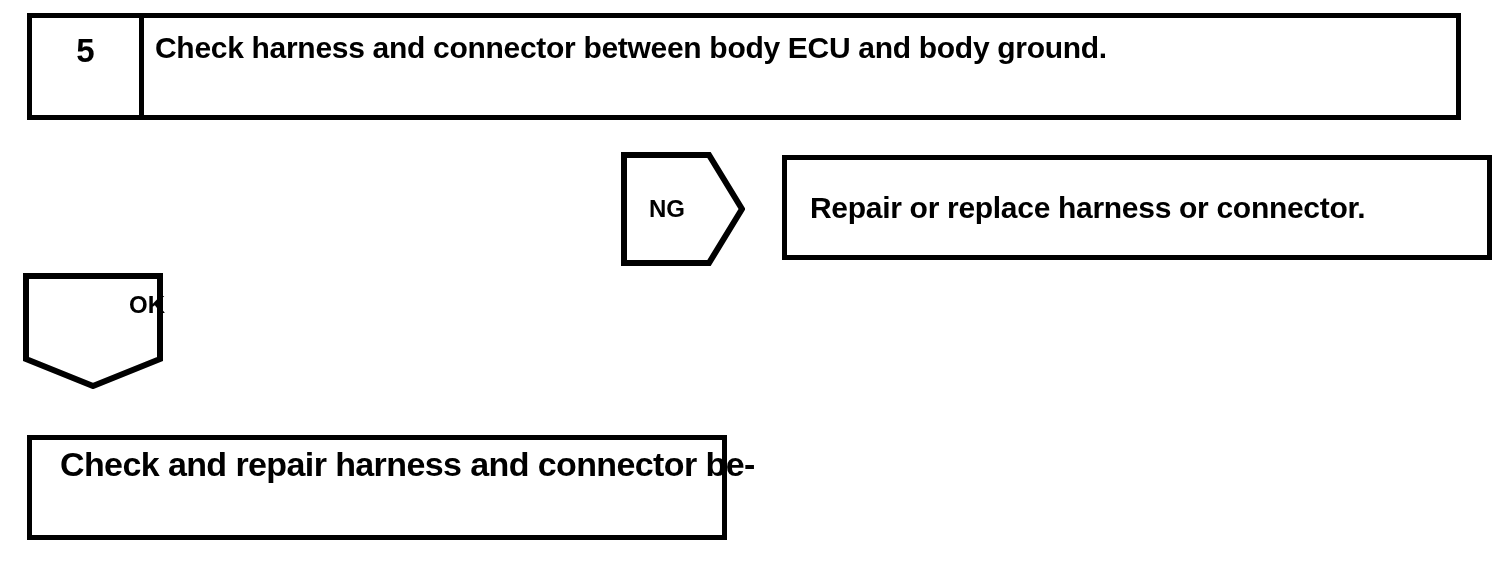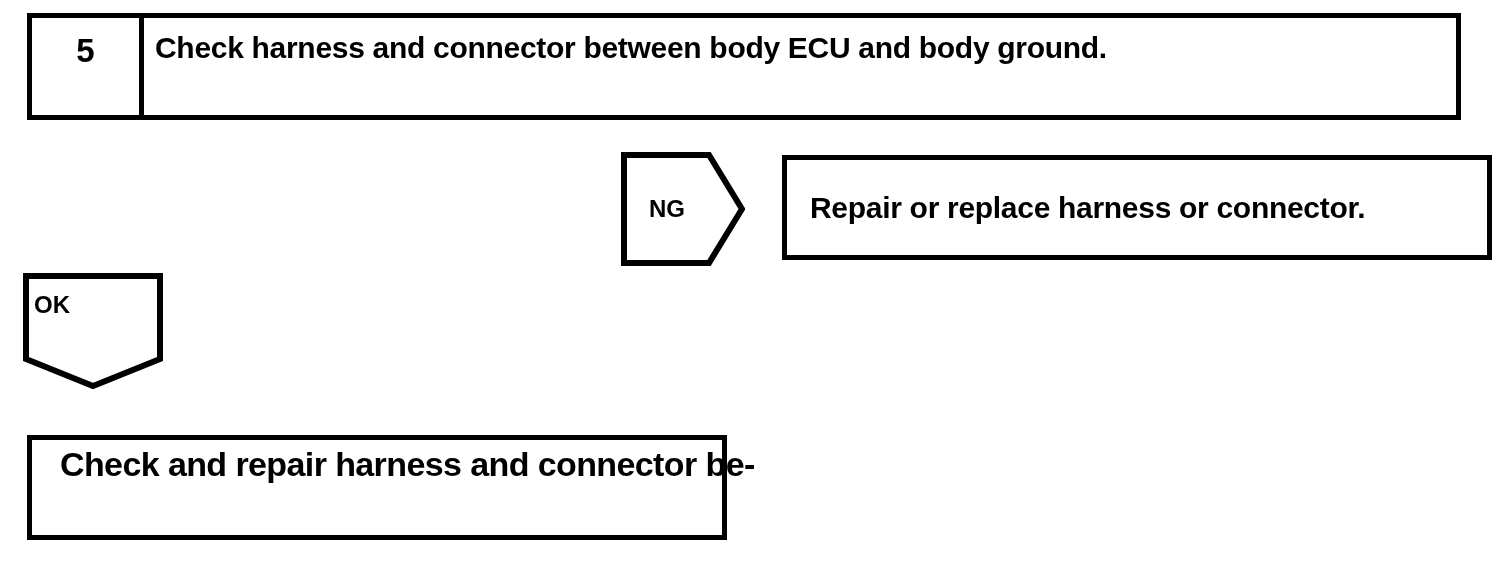--- a/index.html
+++ b/index.html
@@ -64,7 +64,7 @@
     display: flex; align-items: center; justify-content: center;
   }
   .ok-pent { left: 23px; top: 273px; width: 140px; height: 116px; }
-  .ok-pent .pent-label { left: 11px; top: 18px; width: 138px; text-align: left; }
+  .ok-pent .pent-label { left: 4px; top: 18px; width: 138px; text-align: right; }
 </style>
 </head>
 <body>

